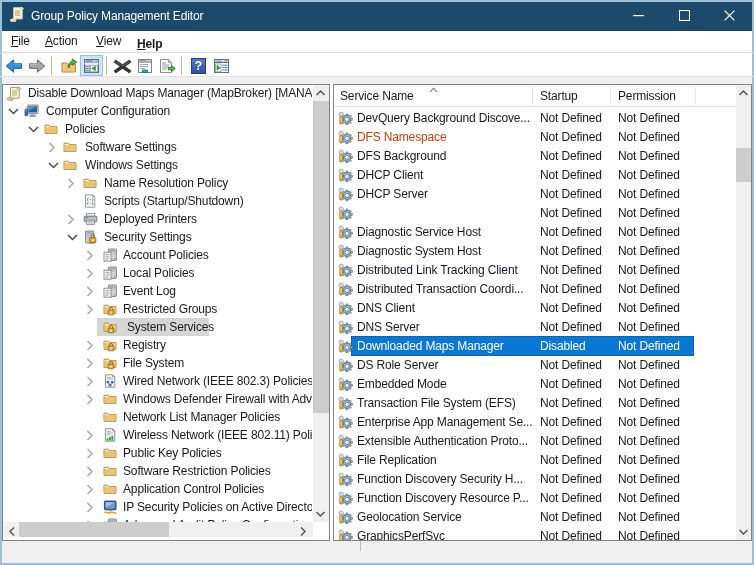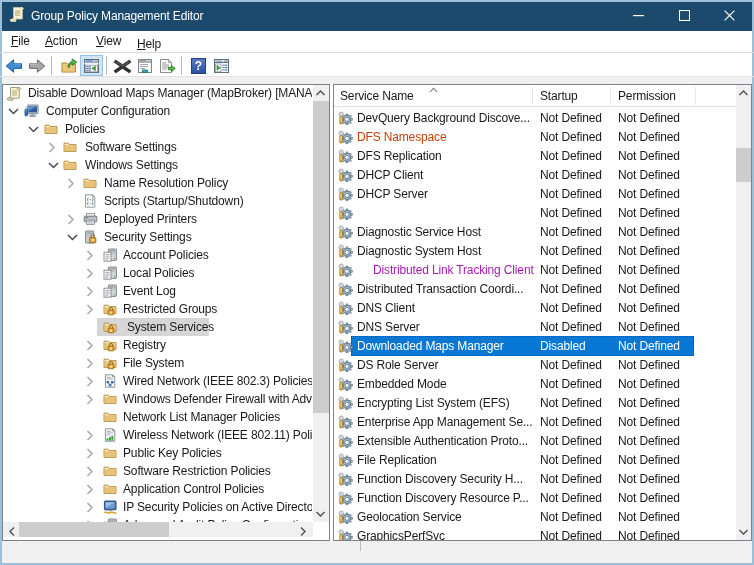--- a/index.html
+++ b/index.html
@@ -178,7 +178,7 @@
 <div class="ab txt" style="left:11px;top:31px;height:21px;line-height:21px;"><span style="text-decoration:underline">F</span>ile</div>
 <div class="ab txt" style="left:45px;top:31px;height:21px;line-height:21px;"><span style="text-decoration:underline">A</span>ction</div>
 <div class="ab txt" style="left:96px;top:31px;height:21px;line-height:21px;"><span style="text-decoration:underline">V</span>iew</div>
-<div class="ab txt" style="left:137px;top:34px;height:21px;line-height:21px;"><span style="text-decoration:underline">H</span>elp</div>
+<div class="ab txt" style="left:137px;top:34px;height:21px;line-height:21px;font-weight:bold;"><span style="text-decoration:underline">H</span>elp</div>
 <div class="ab" style="left:0px;top:52px;width:754px;height:1px;background:#d7d7d7;"></div>
 <div class="ab" style="left:2px;top:53px;width:750px;height:24px;background:#ffffff;"></div>
 <div class="ab" style="left:5px;top:58px;line-height:0"><svg width="18" height="16" viewBox="0 0 18 16">

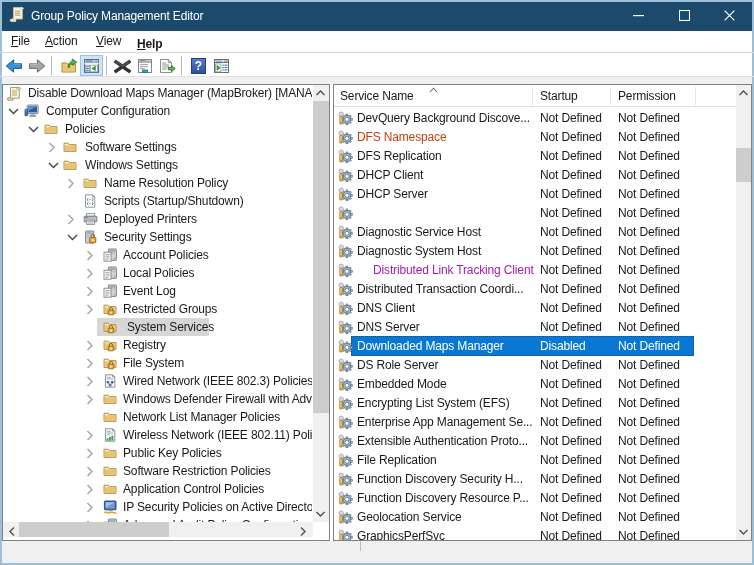--- a/index.html
+++ b/index.html
@@ -480,7 +480,7 @@
 <svg class="ab" style="left:4px;top:42px" width="16" height="15" viewBox="0 0 17 16">
       <use href="#gearkey"></use>
     </svg>
-<div class="ab txt" style="left:23px;top:40px;height:19px;line-height:19px;color:#191919;">DFS Replication</div>
+<div class="ab txt" style="left:23px;top:40px;height:19px;line-height:19px;color:#191919;">DFS Background</div>
 <div class="ab txt" style="left:206px;top:40px;height:19px;line-height:19px;color:#191919;">Not Defined</div>
 <div class="ab txt" style="left:284px;top:40px;height:19px;line-height:19px;color:#191919;">Not Defined</div>
 <svg class="ab" style="left:4px;top:61px" width="16" height="15" viewBox="0 0 17 16">

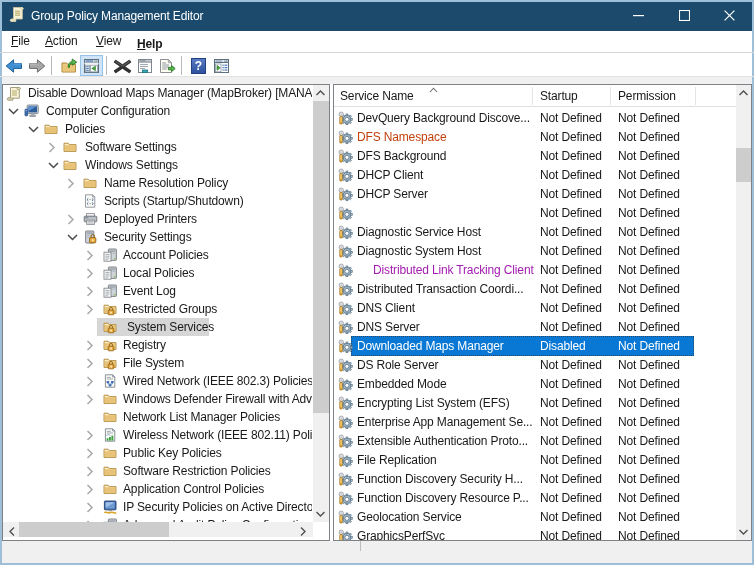--- a/index.html
+++ b/index.html
@@ -515,7 +515,7 @@
 <svg class="ab" style="left:4px;top:156px" width="16" height="15" viewBox="0 0 17 16">
       <use href="#gearkey"></use>
     </svg>
-<div class="ab txt" style="left:39px;top:154px;height:19px;line-height:19px;color:#a21caf;">Distributed Link Tracking Client</div>
+<div class="ab txt" style="left:23px;top:154px;height:19px;line-height:19px;color:#0f172a;">Distributed Link Tracking Client</div>
 <div class="ab txt" style="left:206px;top:154px;height:19px;line-height:19px;color:#191919;">Not Defined</div>
 <div class="ab txt" style="left:284px;top:154px;height:19px;line-height:19px;color:#191919;">Not Defined</div>
 <svg class="ab" style="left:4px;top:175px" width="16" height="15" viewBox="0 0 17 16">

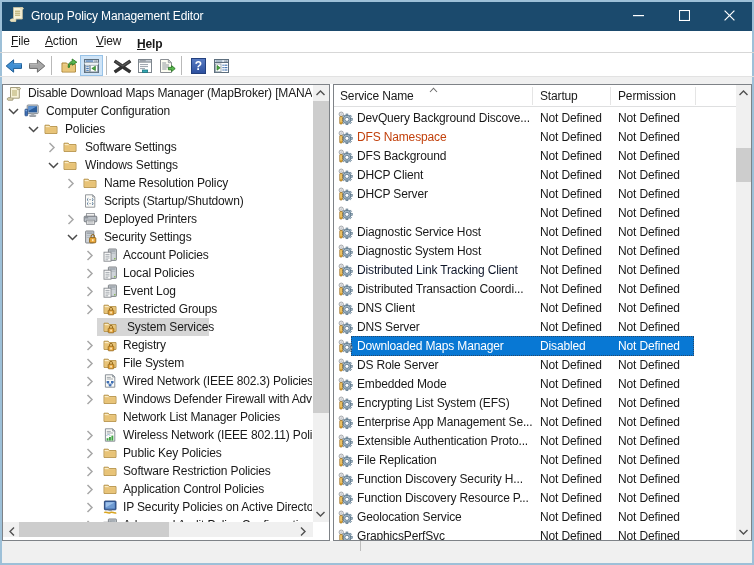--- a/index.html
+++ b/index.html
@@ -558,7 +558,7 @@
 <svg class="ab" style="left:4px;top:289px" width="16" height="15" viewBox="0 0 17 16">
       <use href="#gearkey"></use>
     </svg>
-<div class="ab txt" style="left:23px;top:287px;height:19px;line-height:19px;color:#191919;">Encrypting List System (EFS)</div>
+<div class="ab txt" style="left:23px;top:287px;height:19px;line-height:19px;color:#191919;">Transaction File System (EFS)</div>
 <div class="ab txt" style="left:206px;top:287px;height:19px;line-height:19px;color:#191919;">Not Defined</div>
 <div class="ab txt" style="left:284px;top:287px;height:19px;line-height:19px;color:#191919;">Not Defined</div>
 <svg class="ab" style="left:4px;top:308px" width="16" height="15" viewBox="0 0 17 16">

